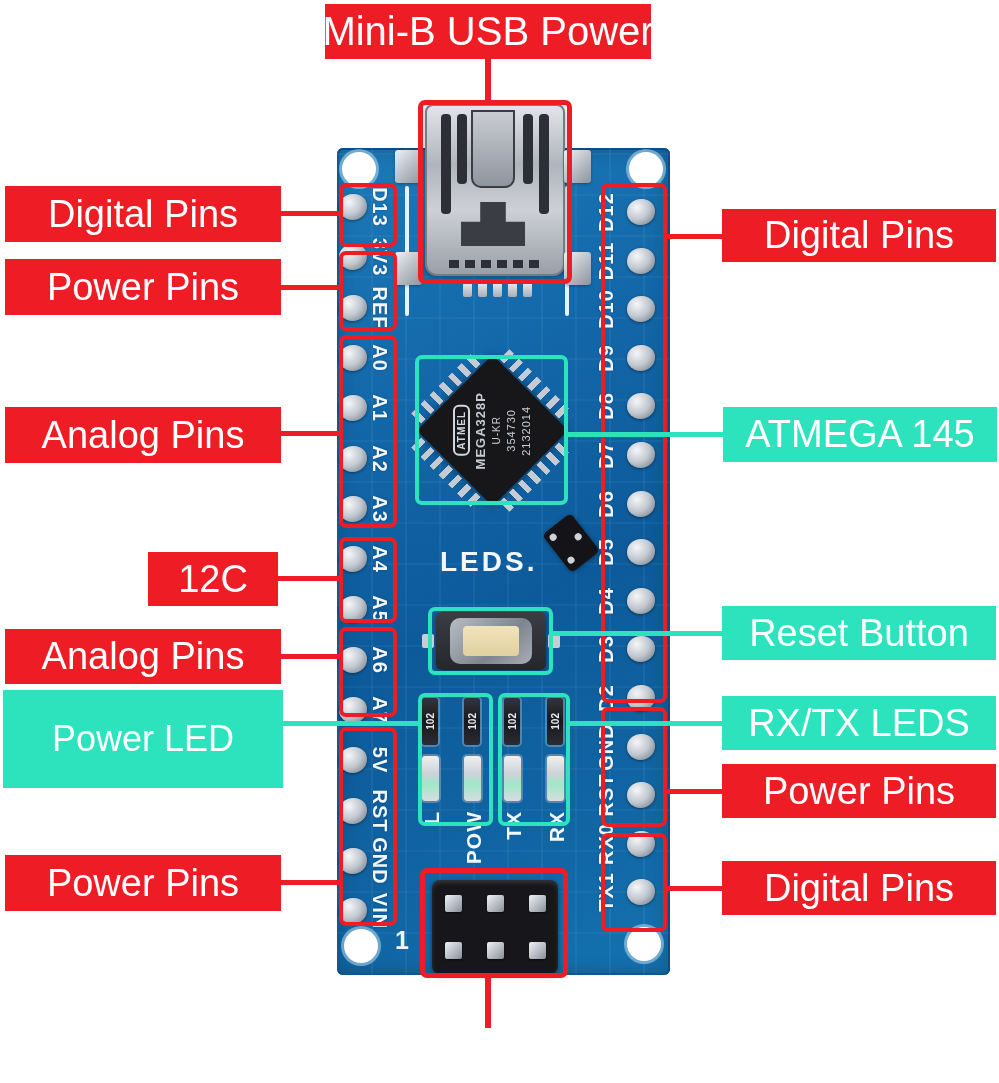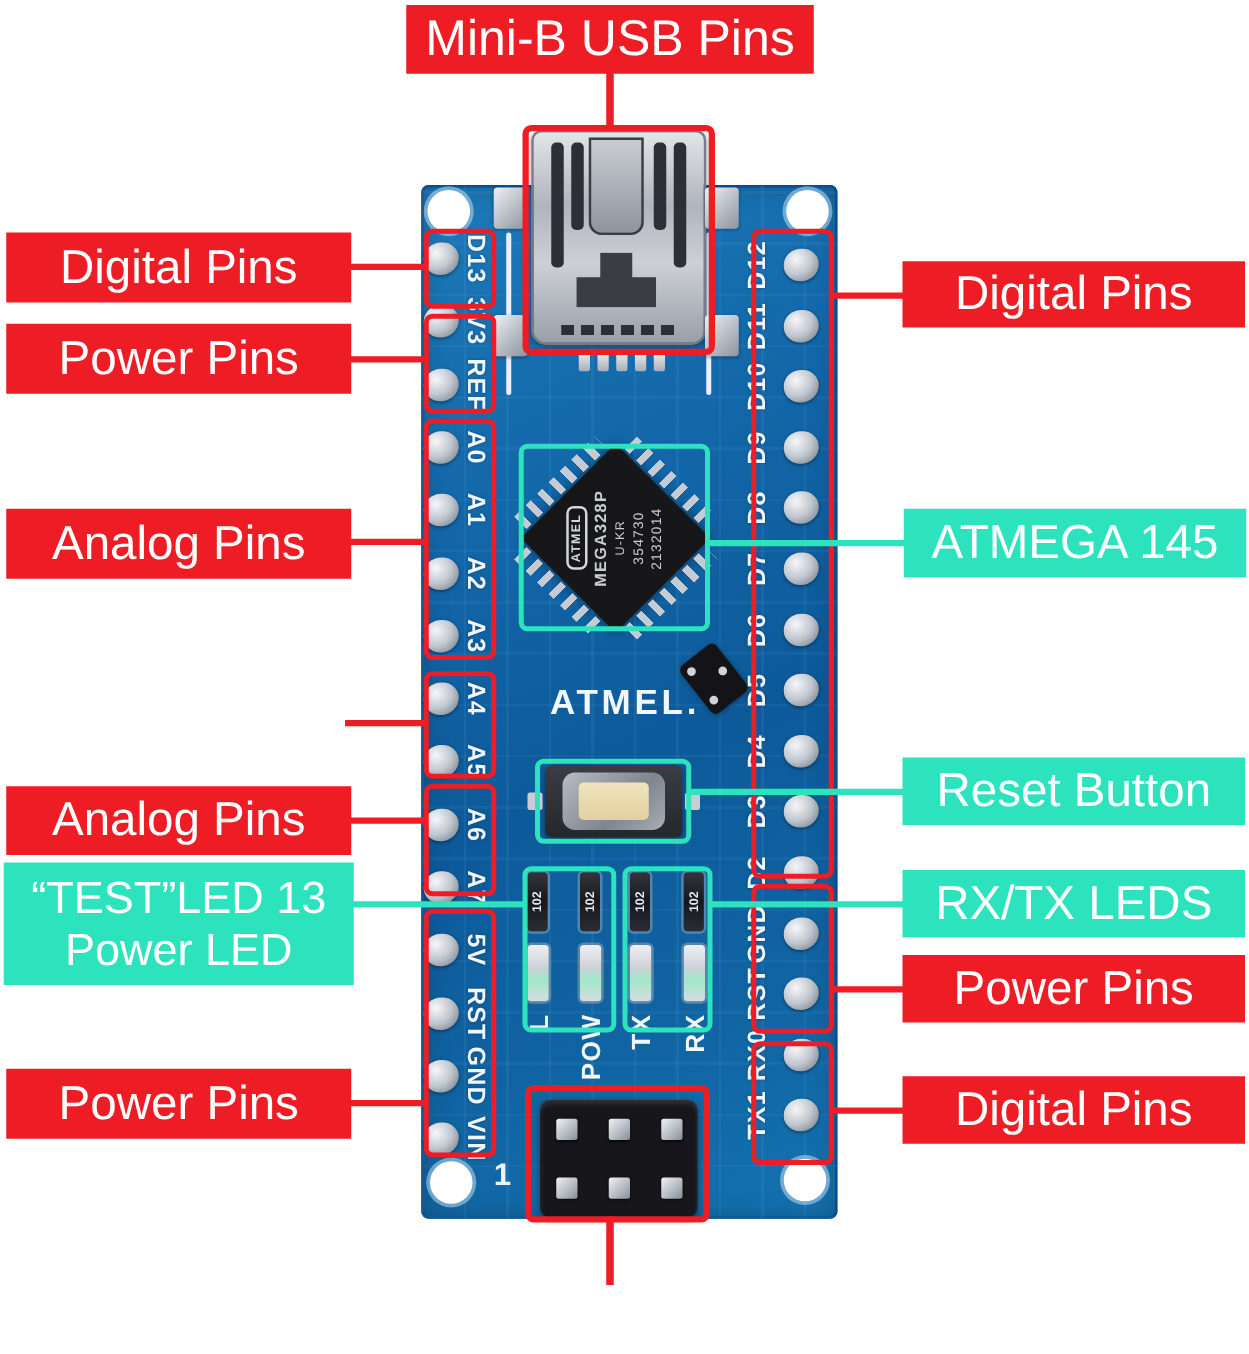--- a/index.html
+++ b/index.html
@@ -362,7 +362,7 @@
   <div class="vline ln-icsp"></div>
 
   <div class="label red lb-usb">
-      <span>Mini-B USB Pins</span>
+      <span>Mini-B USB Power</span>
     </div>
   <div class="label red lb-l0">
       <span>Digital Pins</span>

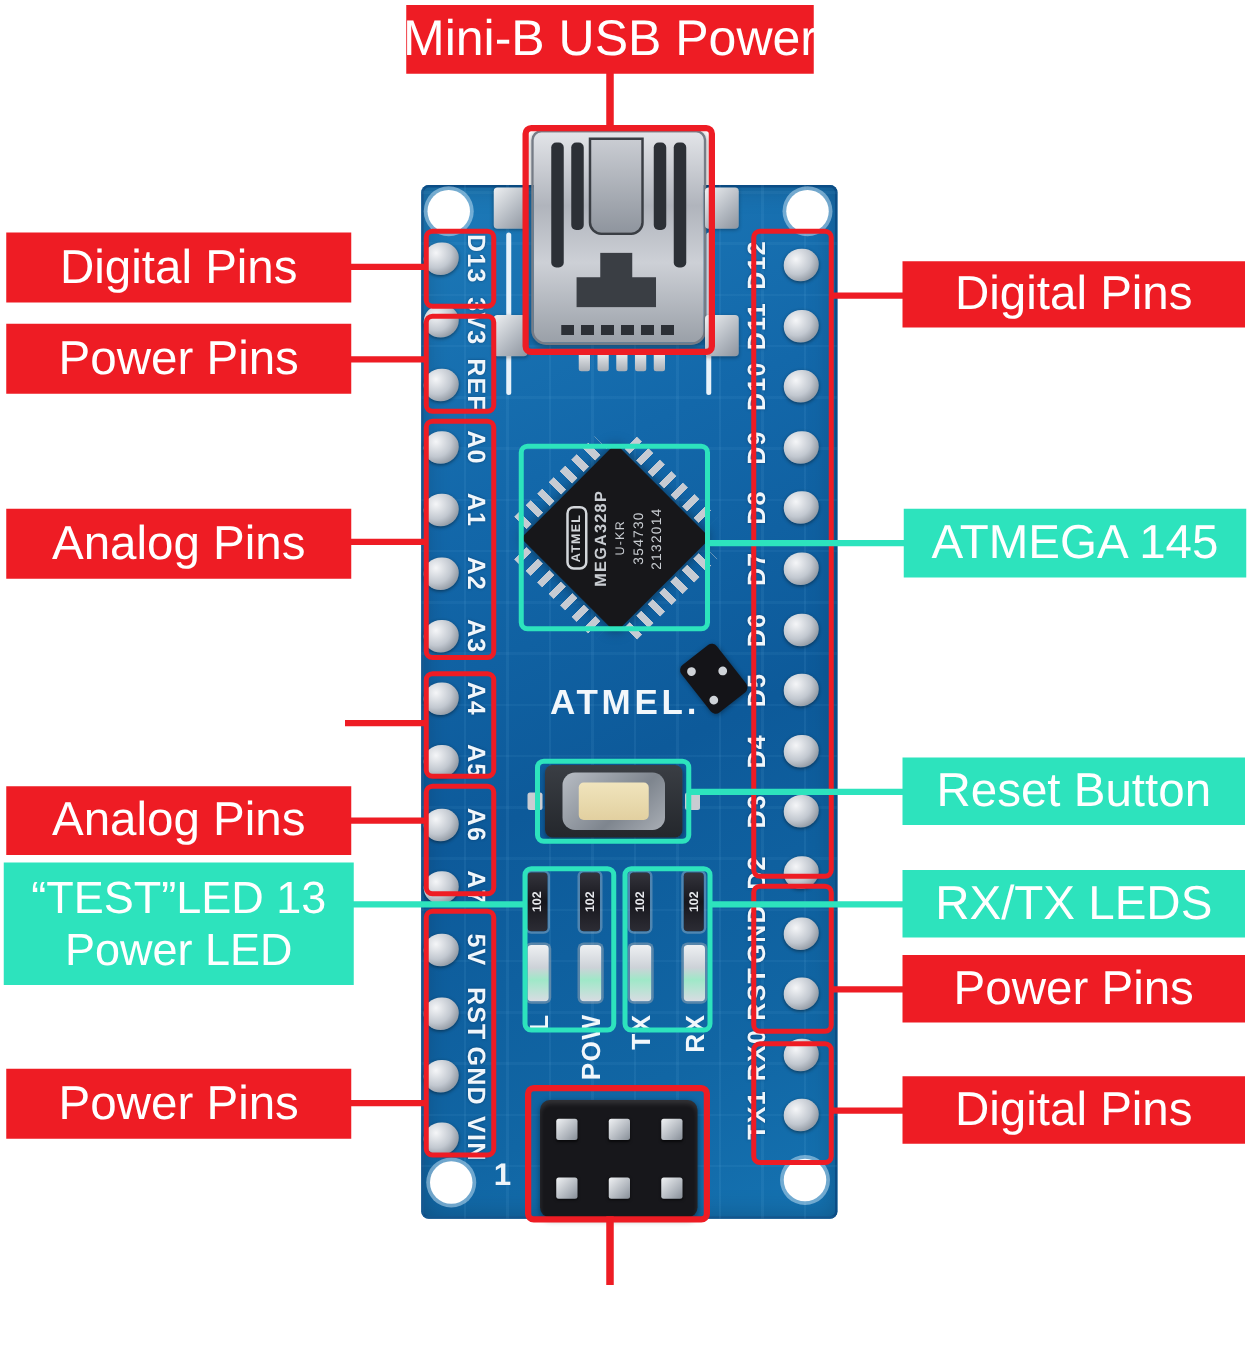--- a/index.html
+++ b/index.html
@@ -373,6 +373,9 @@
   <div class="label red lb-l2">
       <span>Analog Pins</span>
     </div>
+  <div class="label red lb-l3">
+      <span>12C</span>
+    </div>
   <div class="label red lb-l4">
       <span>Analog Pins</span>
     </div>

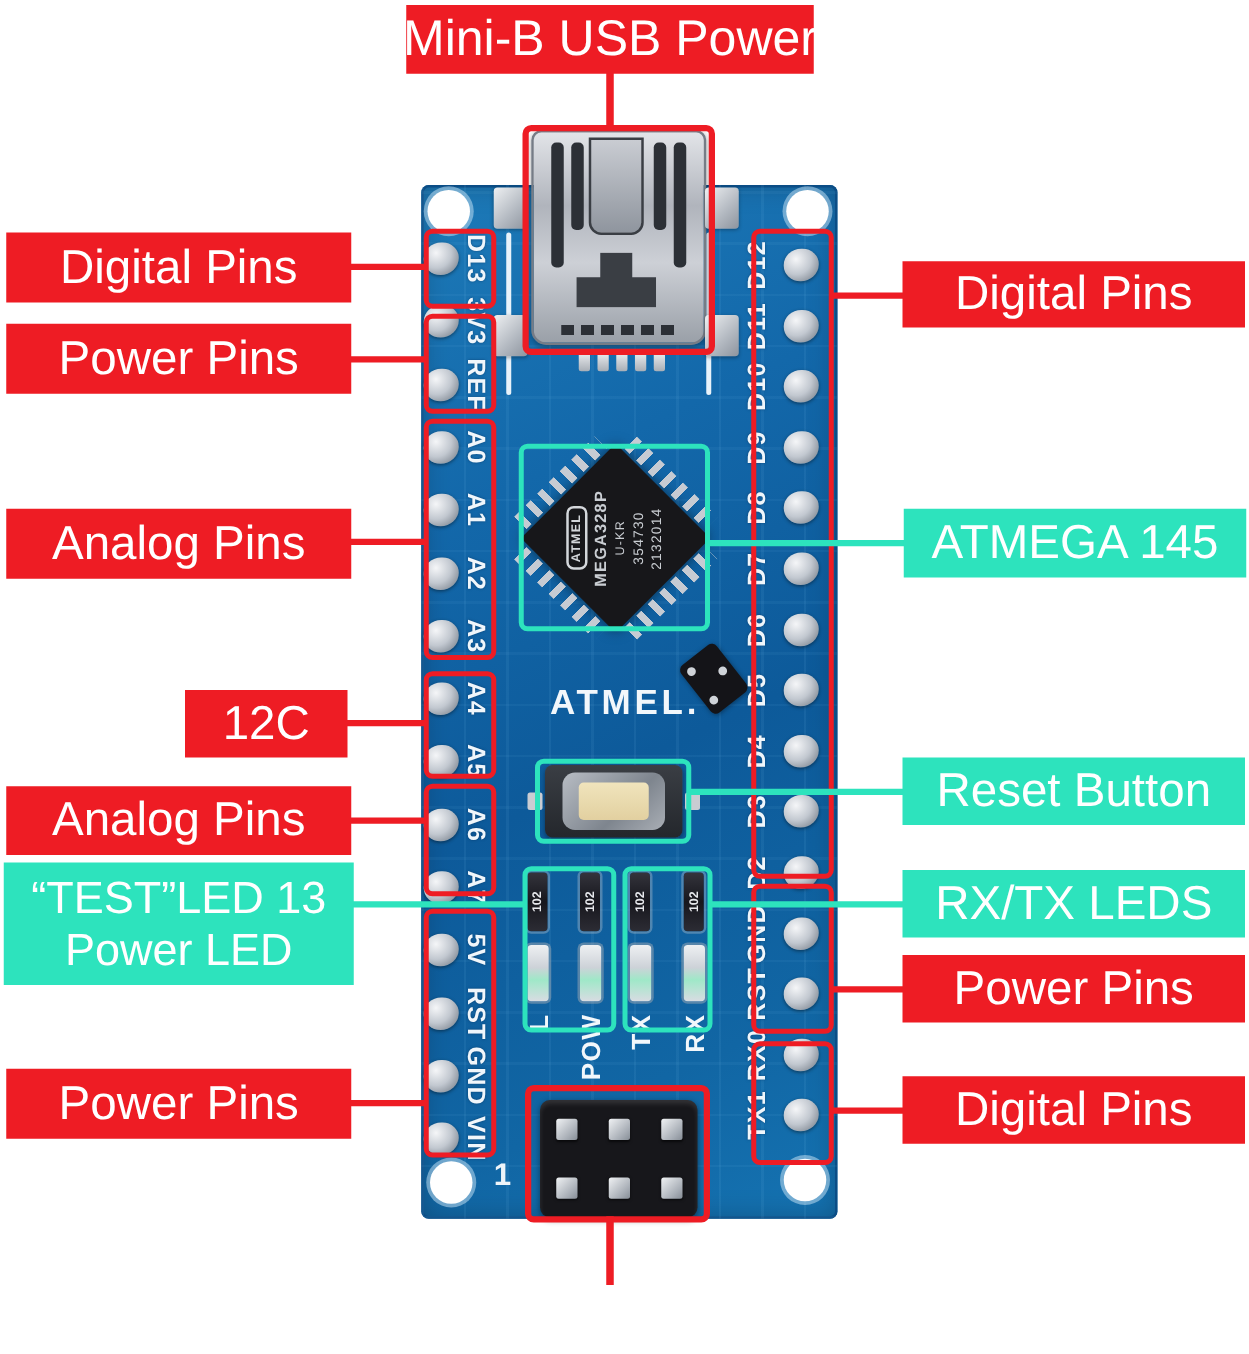--- a/index.html
+++ b/index.html
@@ -215,7 +215,7 @@
       </div>
     </div>
 
-    <div class="nano-name">ATMEL.</div>
+    <div class="nano-name">LEDS.</div>
 
     <div class="blackcomp">
       <i style="left:4px;top:5px;"></i>

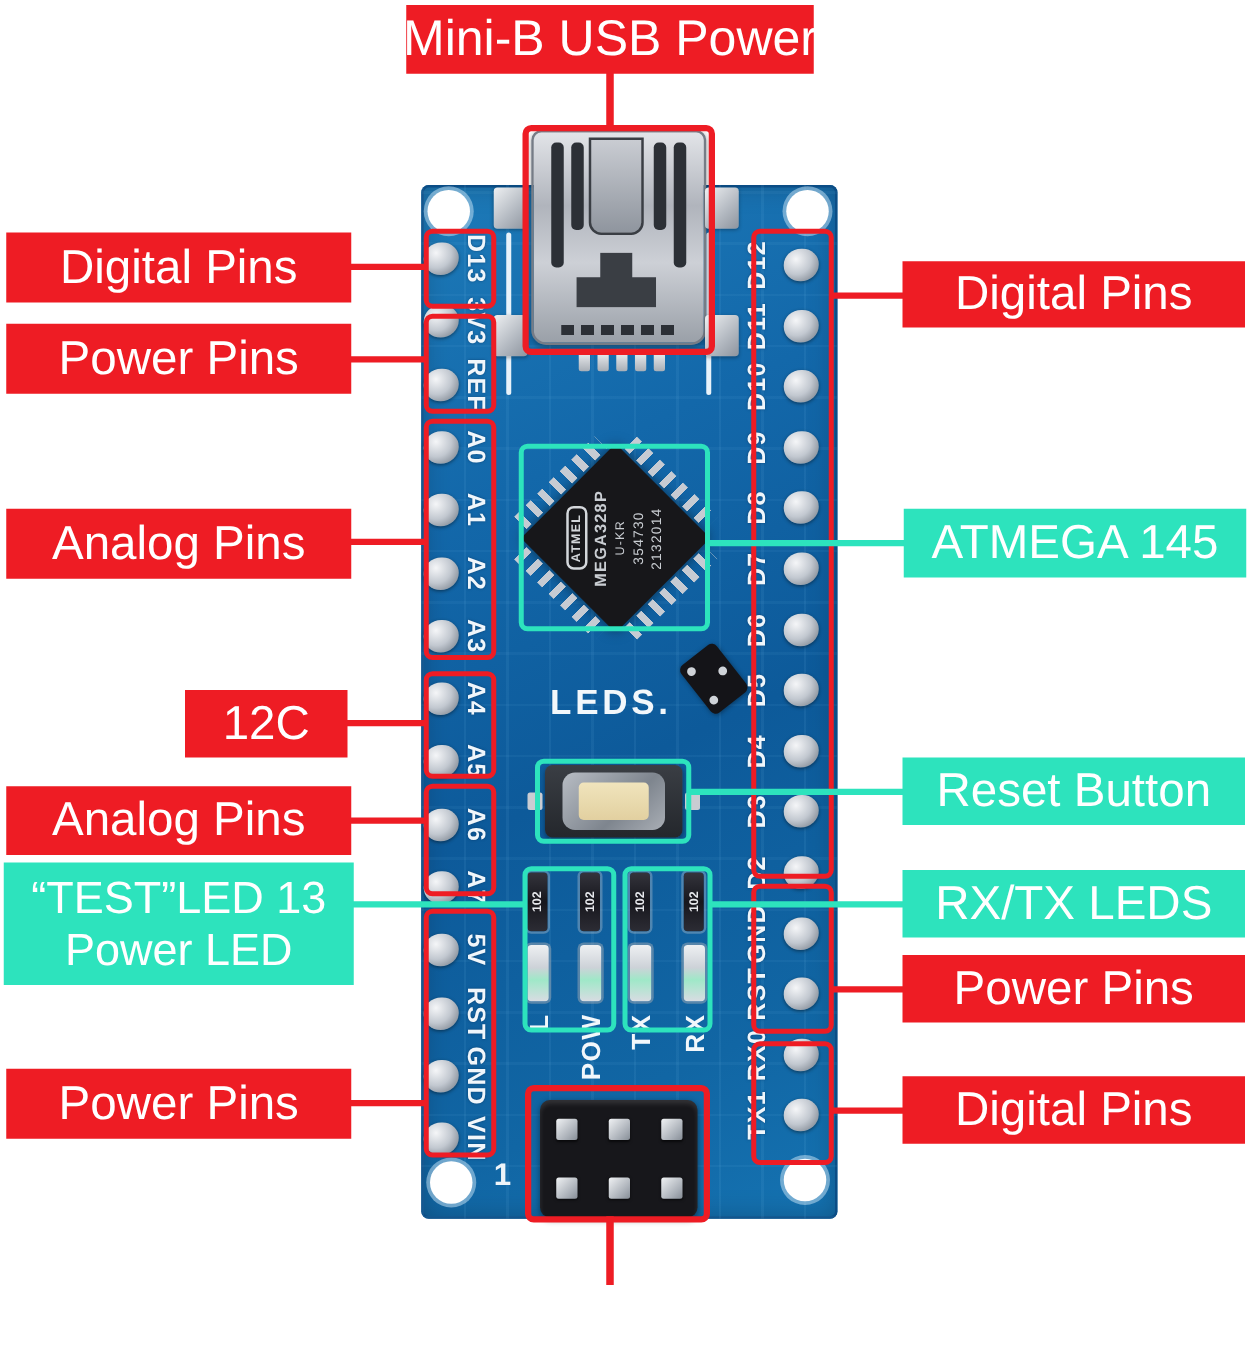--- a/index.html
+++ b/index.html
@@ -380,7 +380,6 @@
       <span>Analog Pins</span>
     </div>
   <div class="label teal lb-l5">
-    <span>“TEST”LED 13</span>
     <span>Power LED</span>
   </div>
   <div class="label red lb-l6">

